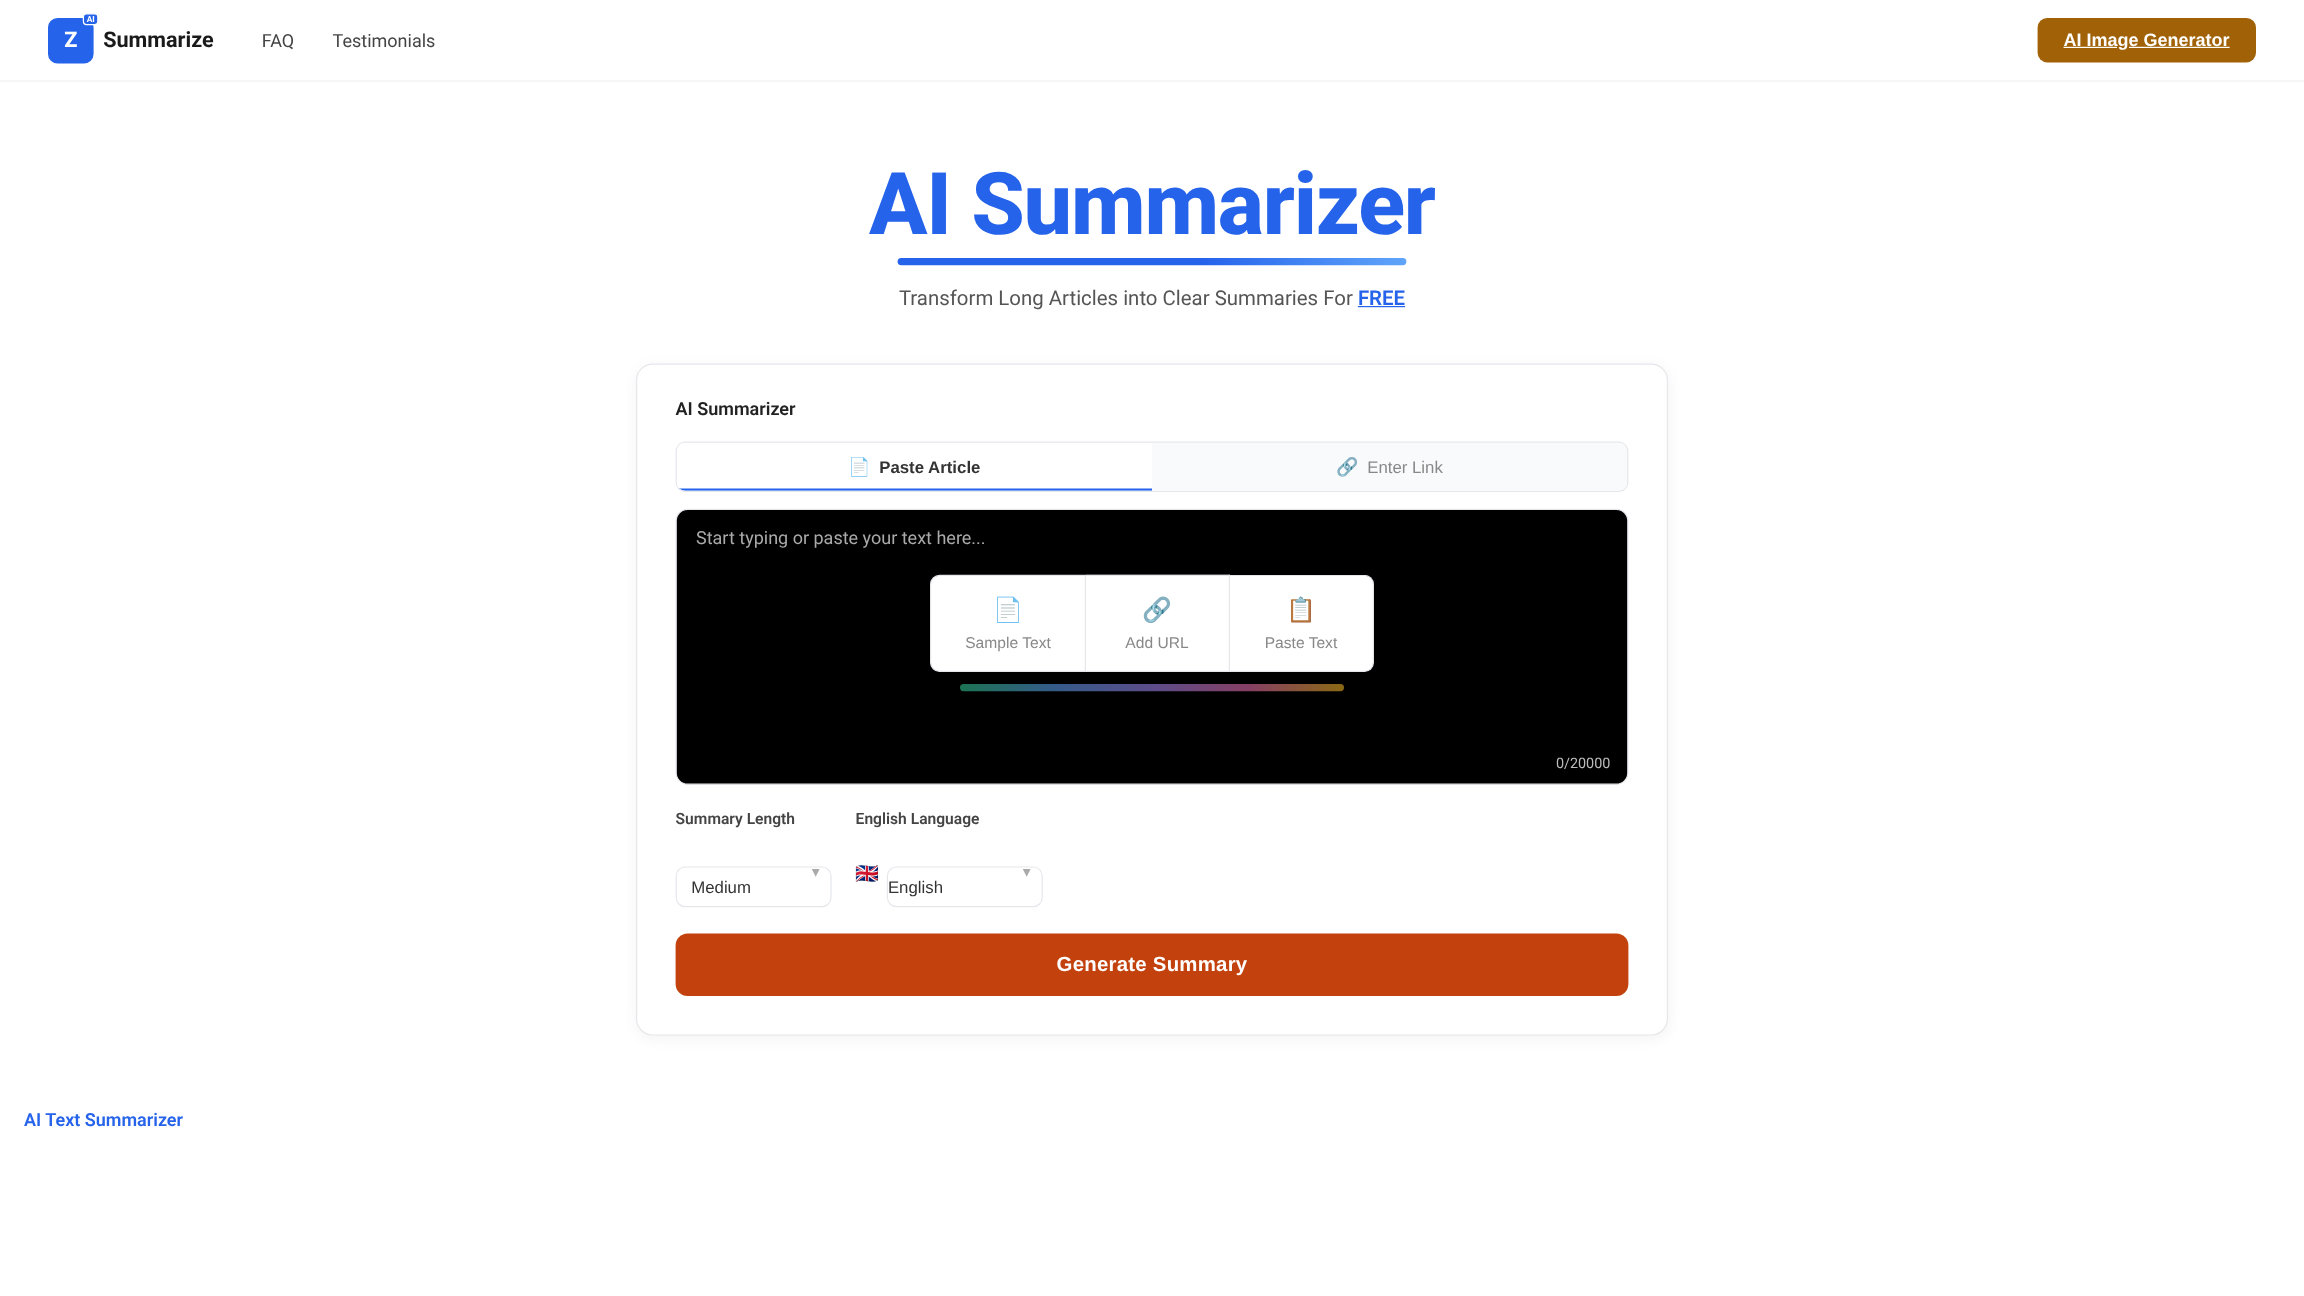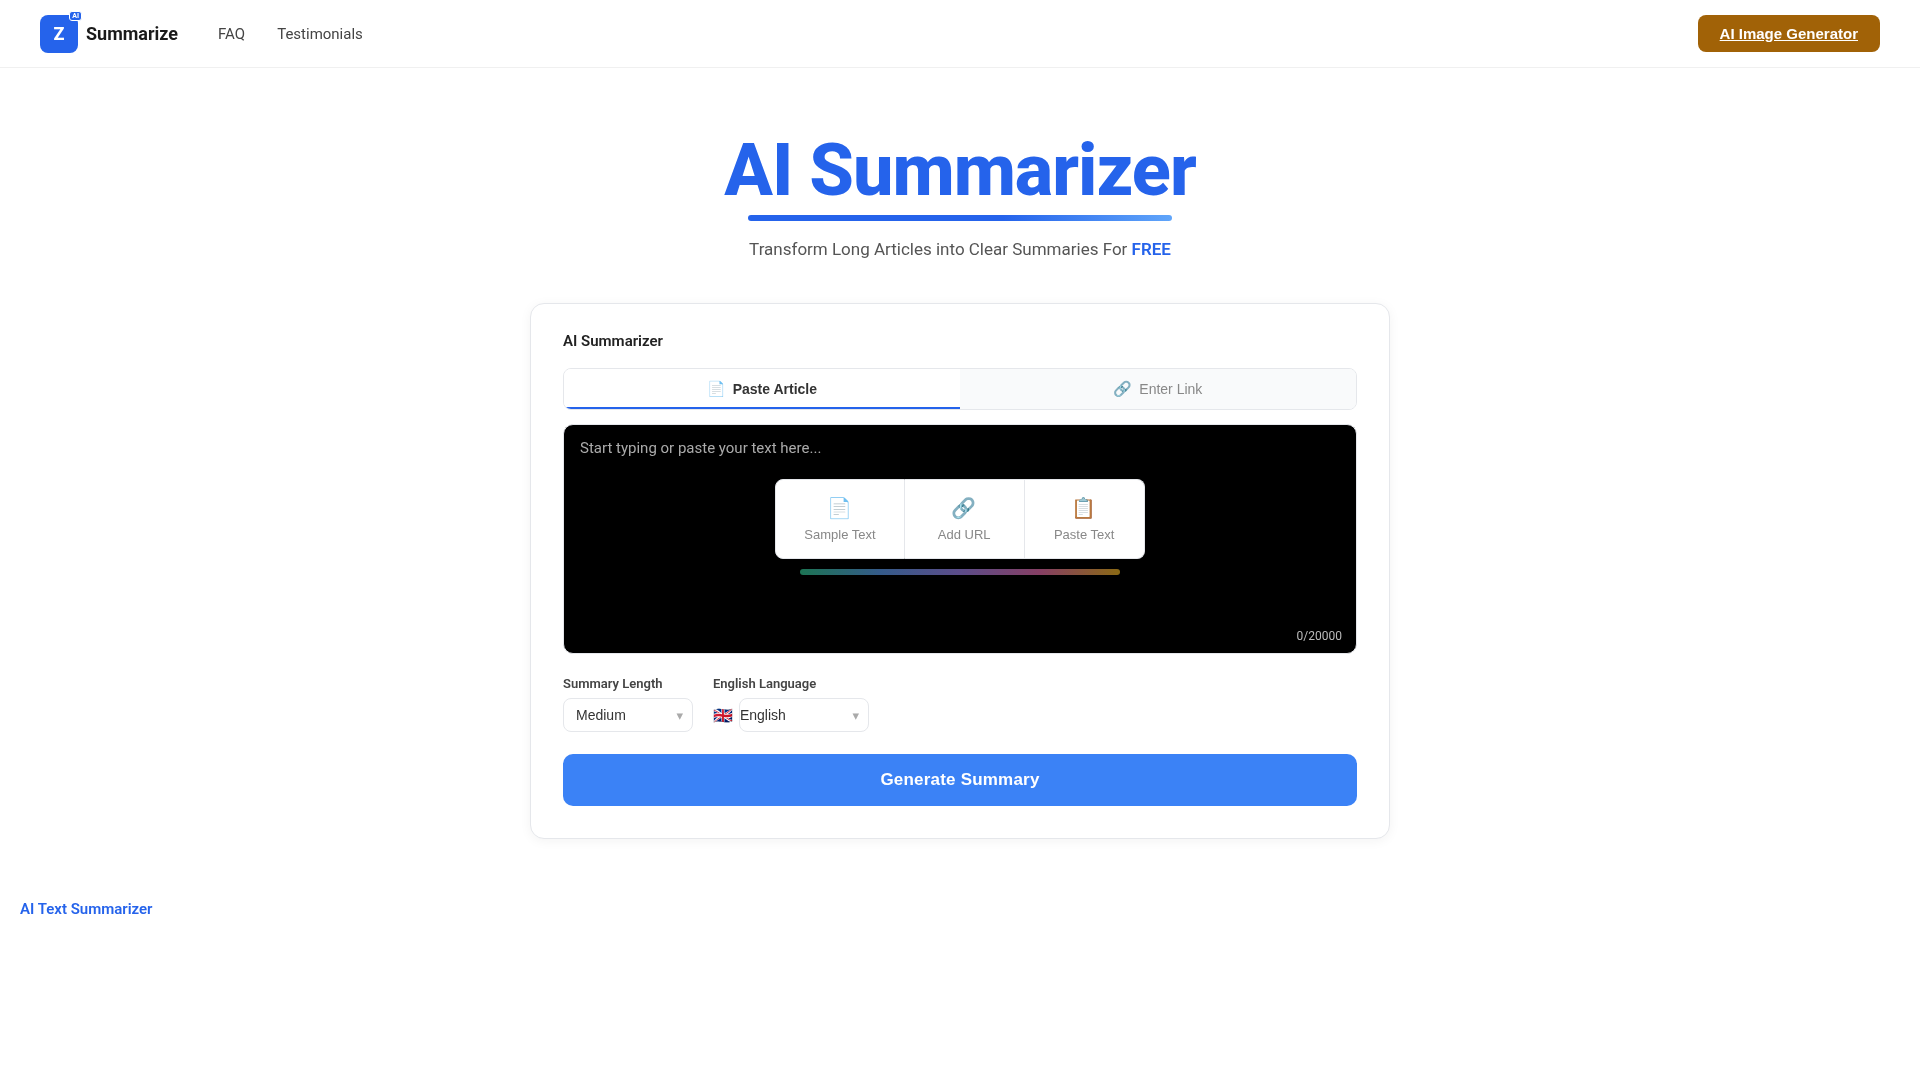--- a/index.html
+++ b/index.html
@@ -109,6 +109,7 @@
     }
     .hero-free {
       color: #2563eb;
+      text-decoration: underline;
       font-weight: 600;
     }
 

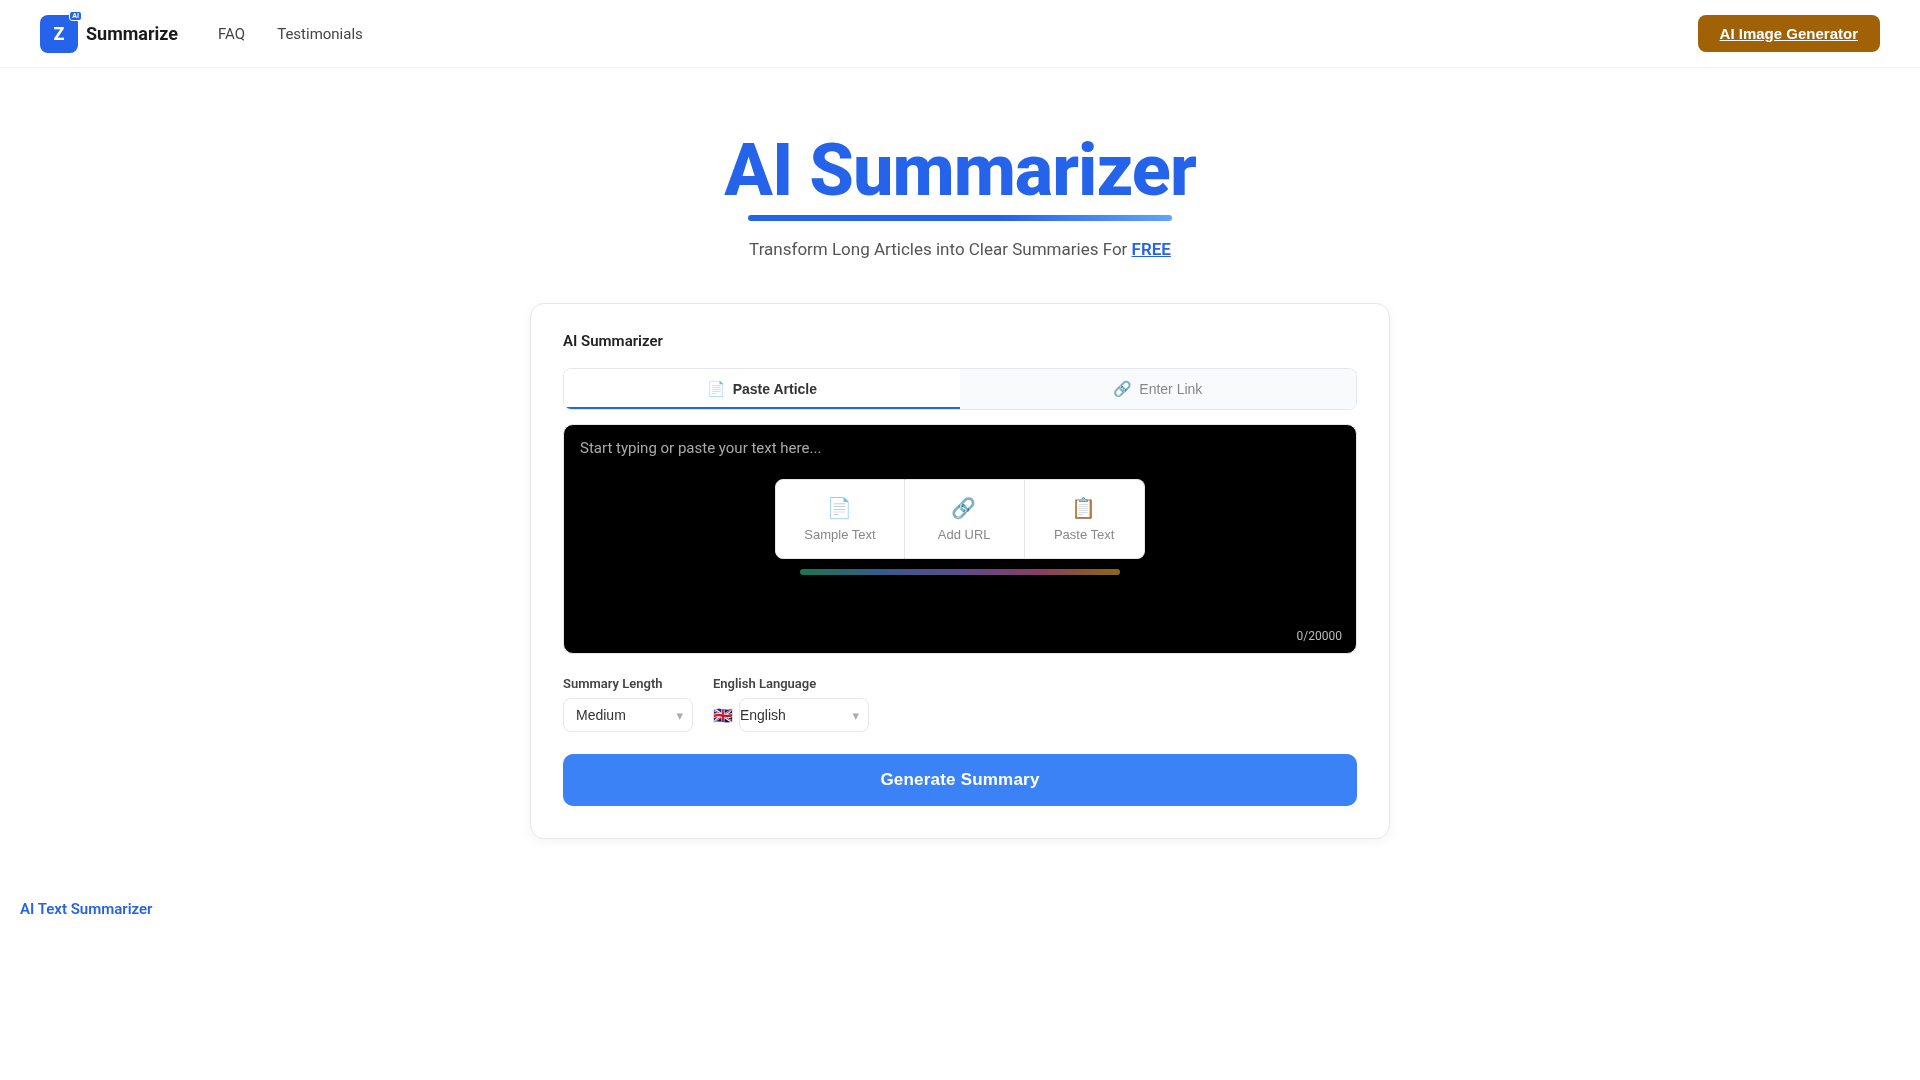--- a/index.html
+++ b/index.html
@@ -258,6 +258,7 @@
       background: #fff;
       cursor: pointer;
       min-width: 130px;
+      margin-top: 24px;
     }
     .select-arrow {
       position: absolute;

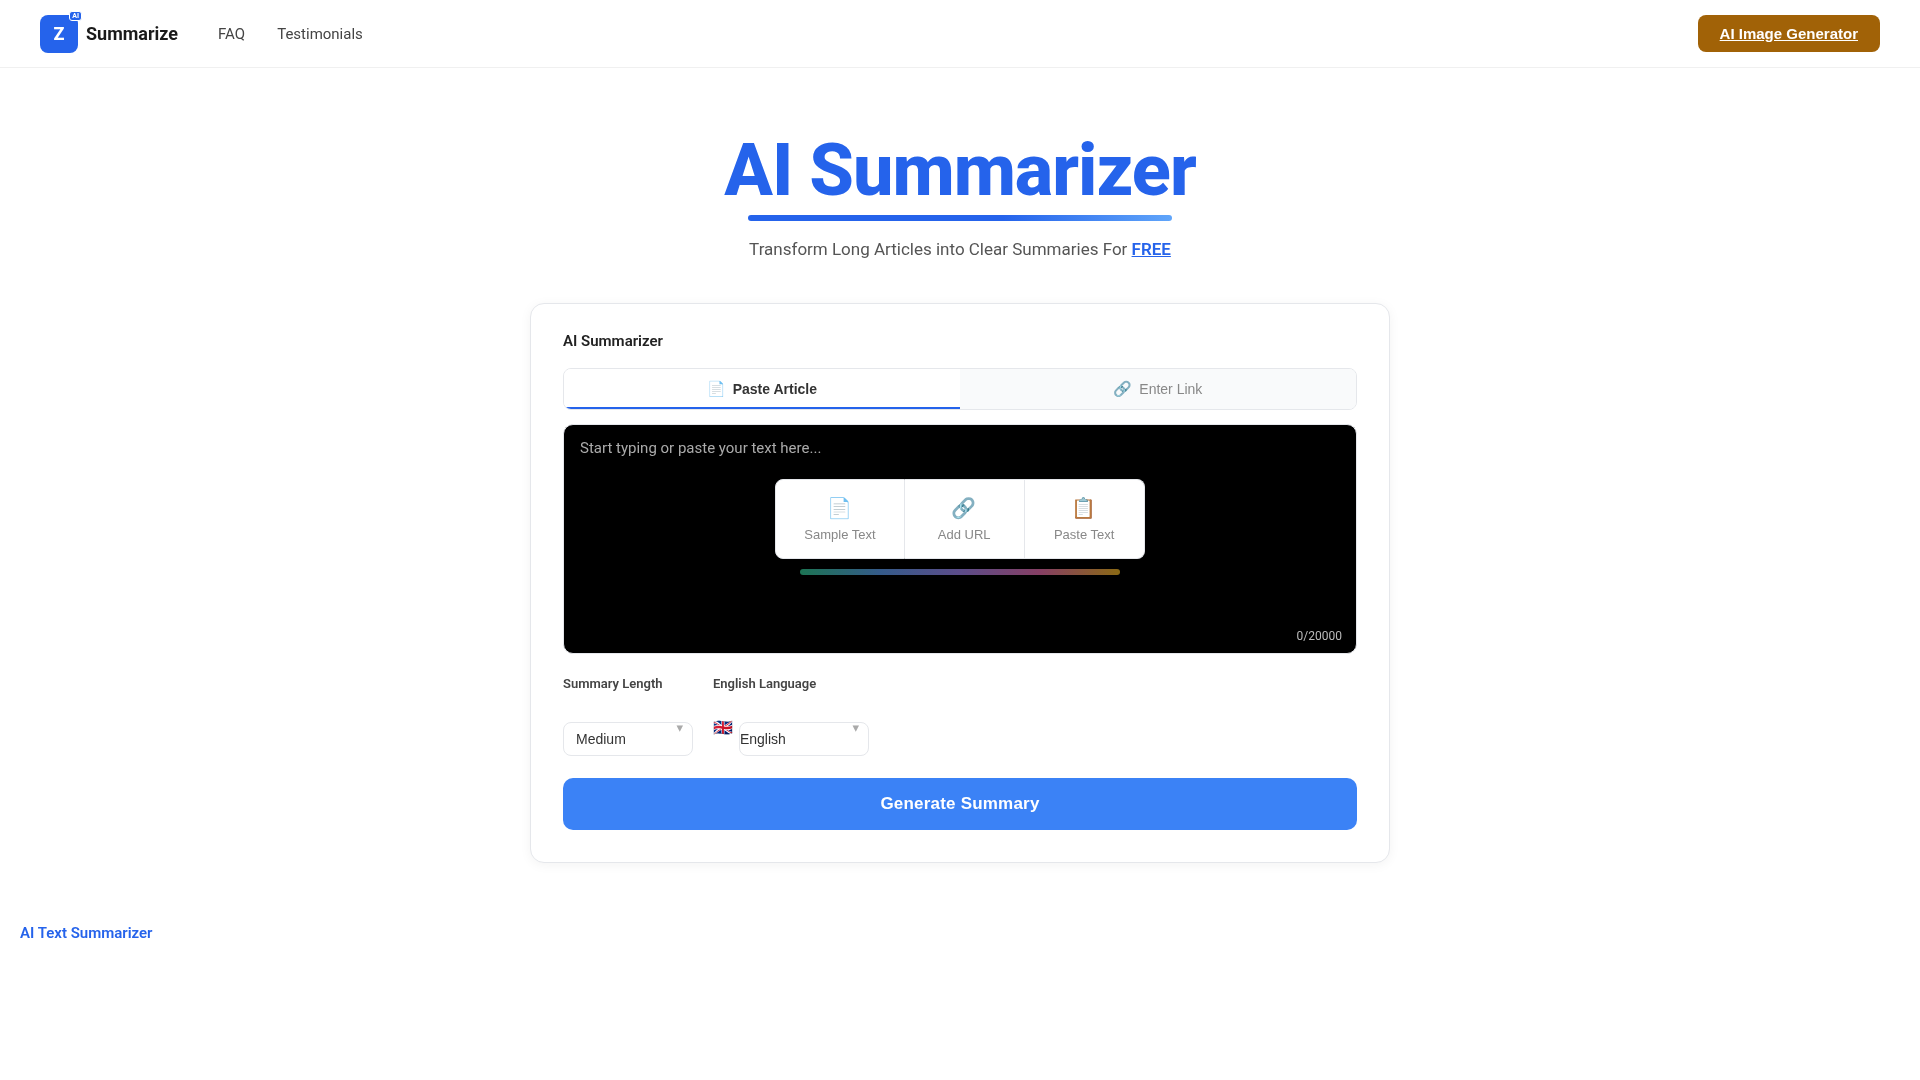--- a/index.html
+++ b/index.html
@@ -275,7 +275,7 @@
       width: 100%;
       margin-top: 22px;
       padding: 16px;
-      background: #3b82f6;
+      background: #c2410c;
       color: #fff;
       border: none;
       border-radius: 10px;

